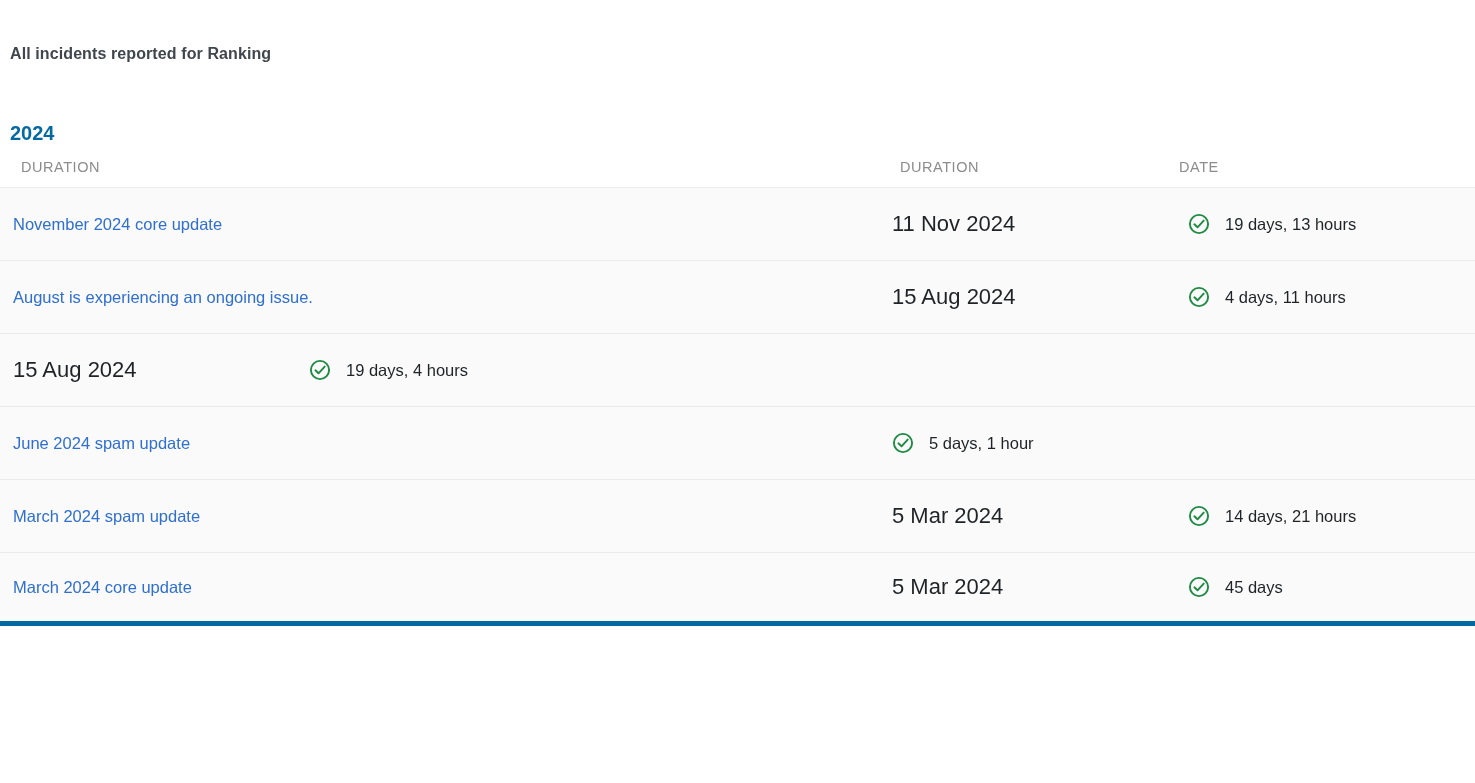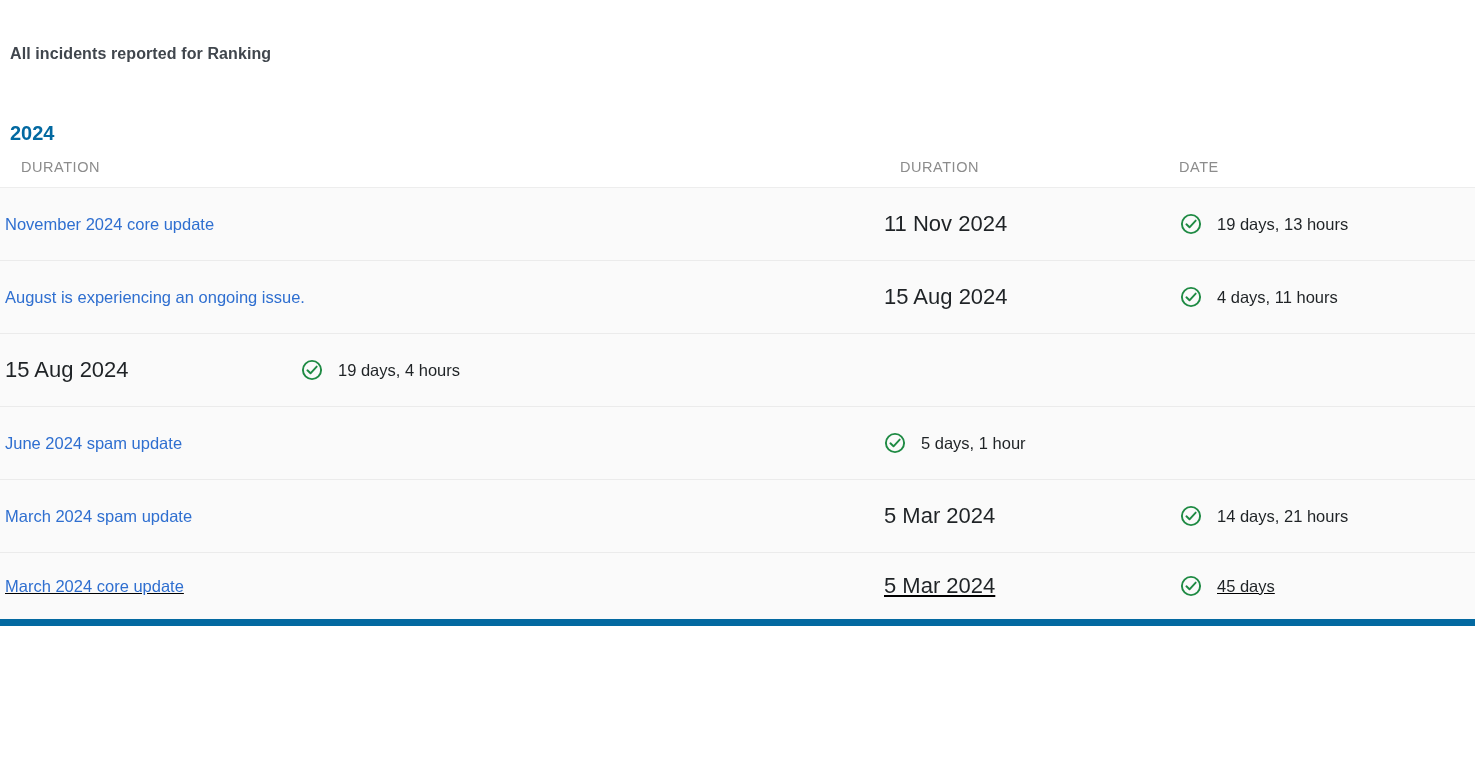--- a/index.html
+++ b/index.html
@@ -76,7 +76,7 @@
     display: flex;
     align-items: center;
     height: 73px;
-    padding-left: 5px;
+    padding-left: 13px;
     background: #fafafa;
     border-bottom: 1px solid #ebebeb;
   }

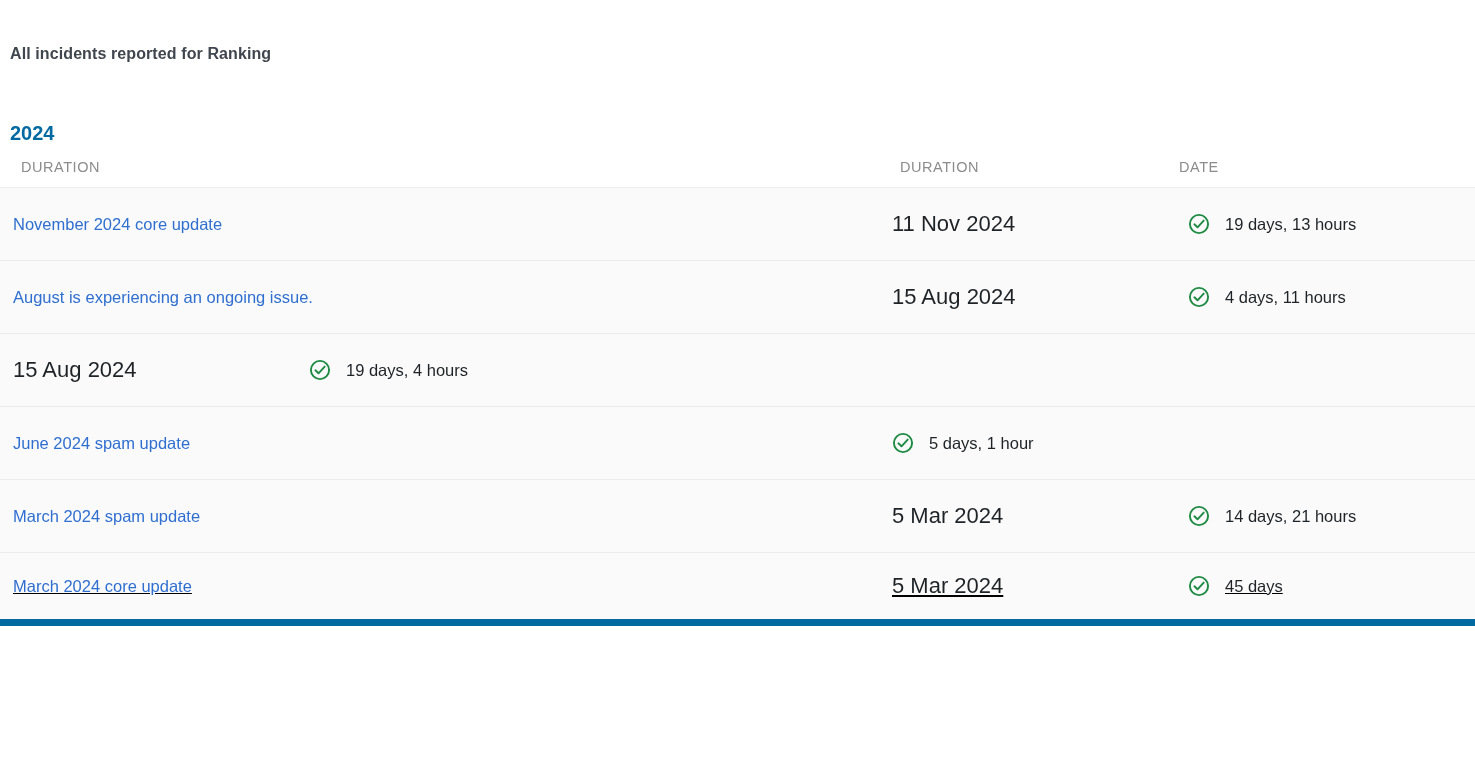--- a/index.html
+++ b/index.html
@@ -80,7 +80,7 @@
     background: #fafafa;
     border-bottom: 1px solid #ebebeb;
   }
-  .table-row:last-child { border-bottom: 7px solid #0369a1; text-decoration: underline; }
+  .table-row:last-child { border-bottom: 5px solid #0369a1; }
 
   .cell {
     display: flex;

